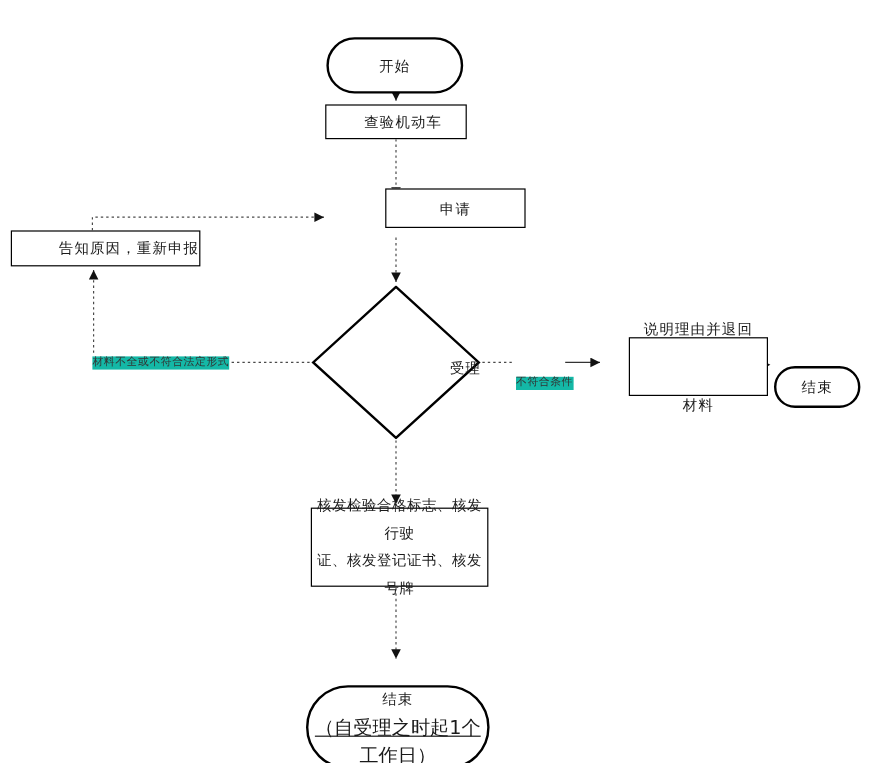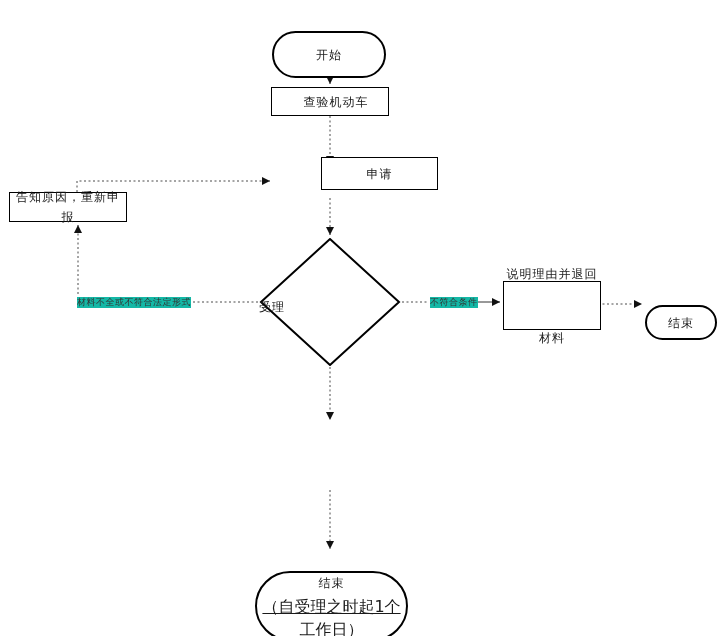--- a/index.html
+++ b/index.html
@@ -112,7 +112,7 @@
     <span>申请</span>
   </div>
 
-  <div class="node rect" style="left:9px; top:192px; width:118px; height:30px;">
+  <div class="node rect" style="left:9px; top:192px; width:158px; height:30px;align-items:flex-end;">
     <span>告知原因，重新申报</span>
   </div>
 

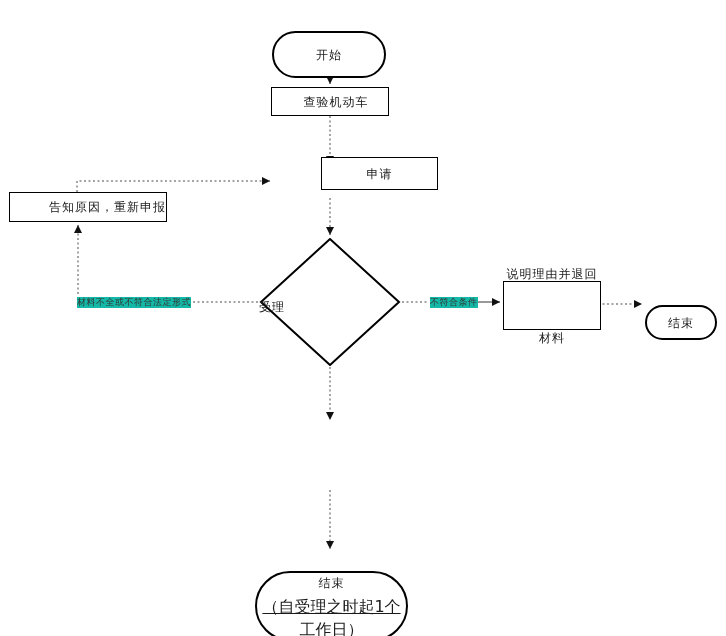--- a/index.html
+++ b/index.html
@@ -125,7 +125,7 @@
     </div>
   </div>
 
-  <div class="node rect two-line" style="left:503px; top:281px; width:98px; height:49px;gap:40px;">
+  <div class="node rect two-line" style="left:524px; top:281px; width:116px; height:49px;gap:40px;">
     <div>说明理由并退回</div>
     <div>材料</div>
   </div>

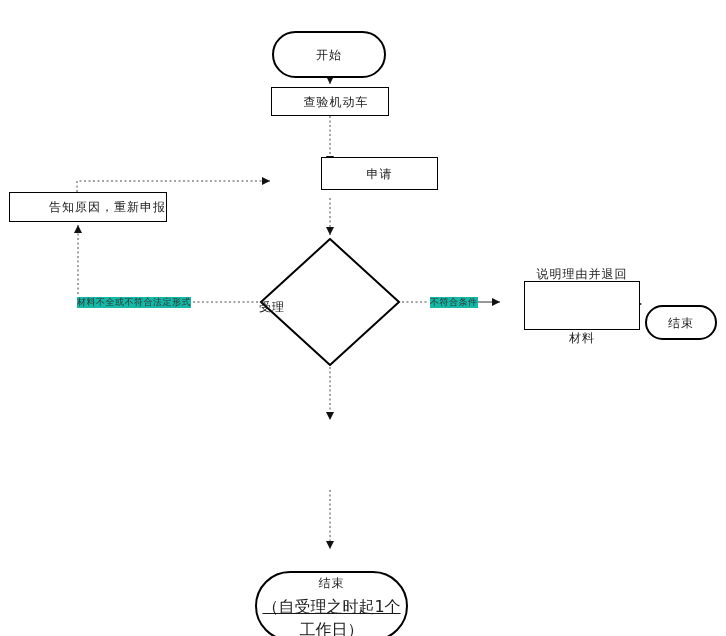--- a/index.html
+++ b/index.html
@@ -57,7 +57,7 @@
     position: absolute;
     left: 0; right: 0;
     top: 59px;
-    text-align: left;
+    text-align: right;
     font-size: 12px;
     line-height: 20px;
     letter-spacing: 1px;

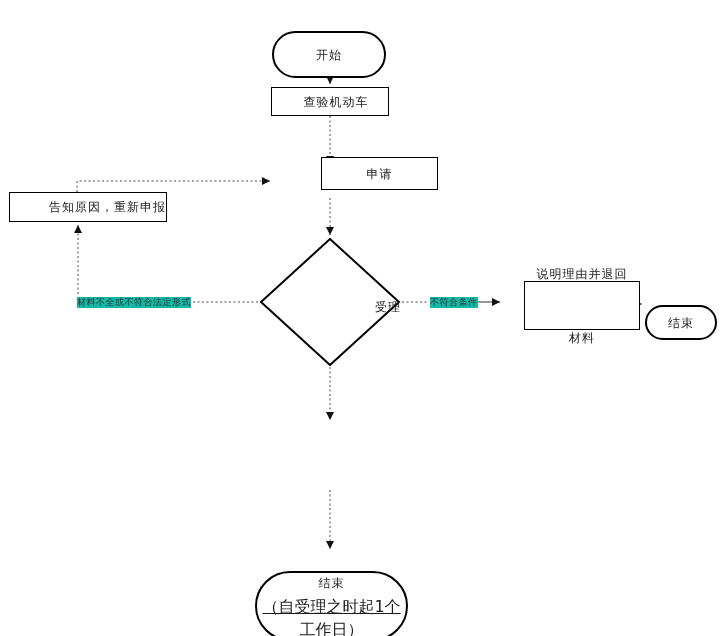--- a/index.html
+++ b/index.html
@@ -142,7 +142,7 @@
 
   <div class="edge-label" style="left:77px; top:297px;">材料不全或不符合法定形式</div>
 
-  <div class="edge-label" style="left:430px; top:297px;">不符合条件</div>
+  <div class="edge-label" style="left:430px; top:314px;">不符合条件</div>
 
 </div>
 

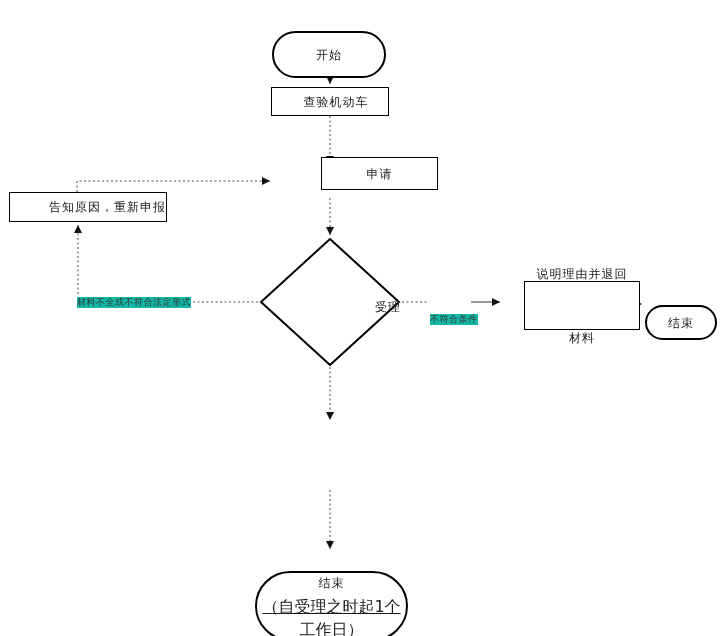--- a/index.html
+++ b/index.html
@@ -134,6 +134,10 @@
     <span>结束</span>
   </div>
 
+  <div class="node rect issue-node" style="left:259px; top:423px; width:148px; height:66px;">
+    <div>核发检验合格标志、核发行驶</div>
+    <div>证、核发登记证书、核发号牌</div>
+  </div>
 
   <div class="node stadium end-bottom-node" style="left:255px; top:552px; width:153px; height:70px; border-radius:35px;">
     <div>结束</div>

